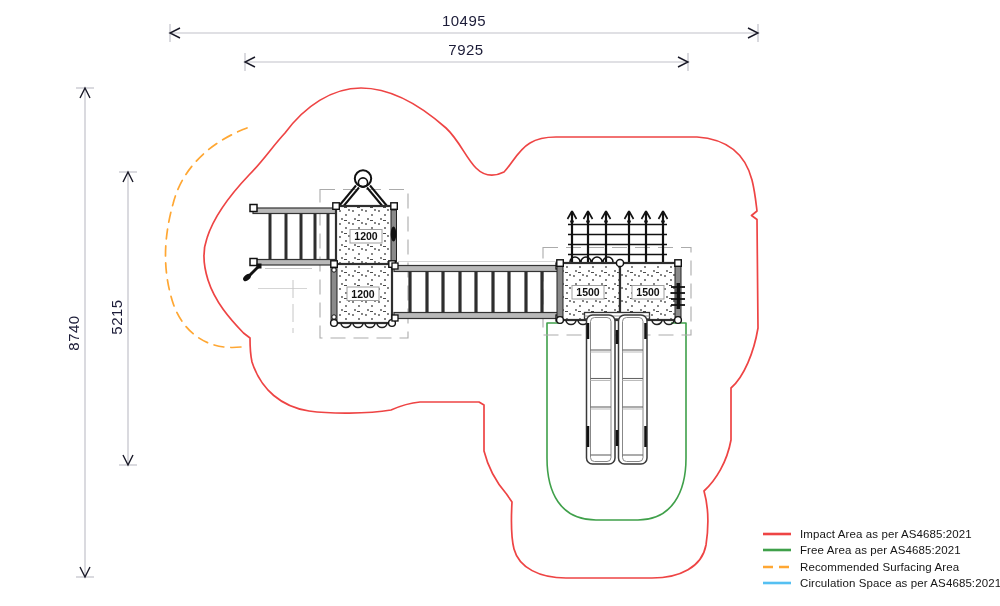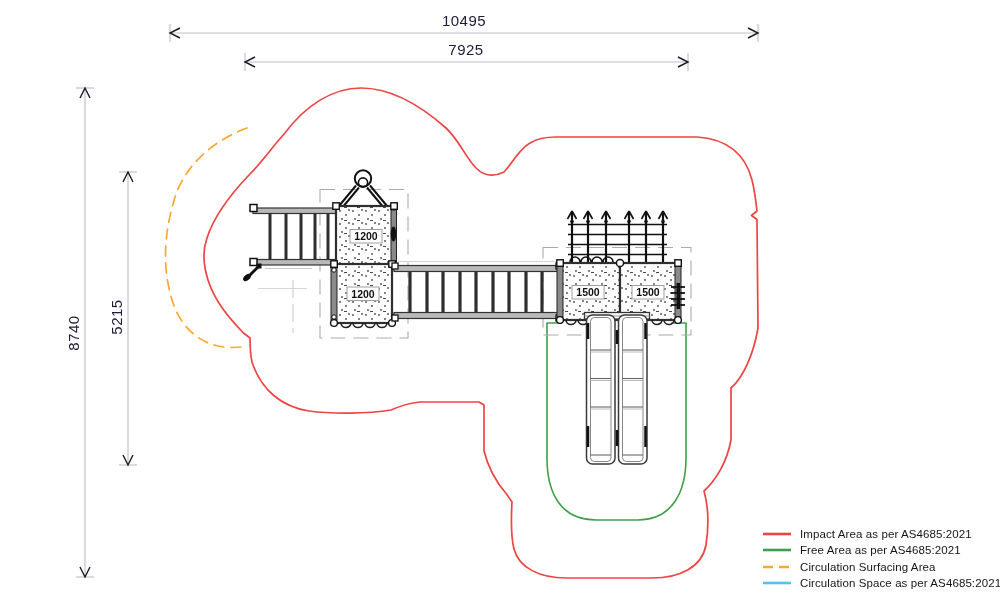--- a/index.html
+++ b/index.html
@@ -312,7 +312,7 @@
     <svg width="30" height="6">
       <line x1="1" y1="3" x2="29" y2="3" stroke-width="2.6" stroke-dasharray="10 6" stroke="#ffa733"></line>
     </svg>
-    <span class="lglabel">Circulation Surfacing Area</span>
+    <span class="lglabel">Recommended Surfacing Area</span>
   </div>
   <div class="lgrow">
     <svg width="30" height="6">

